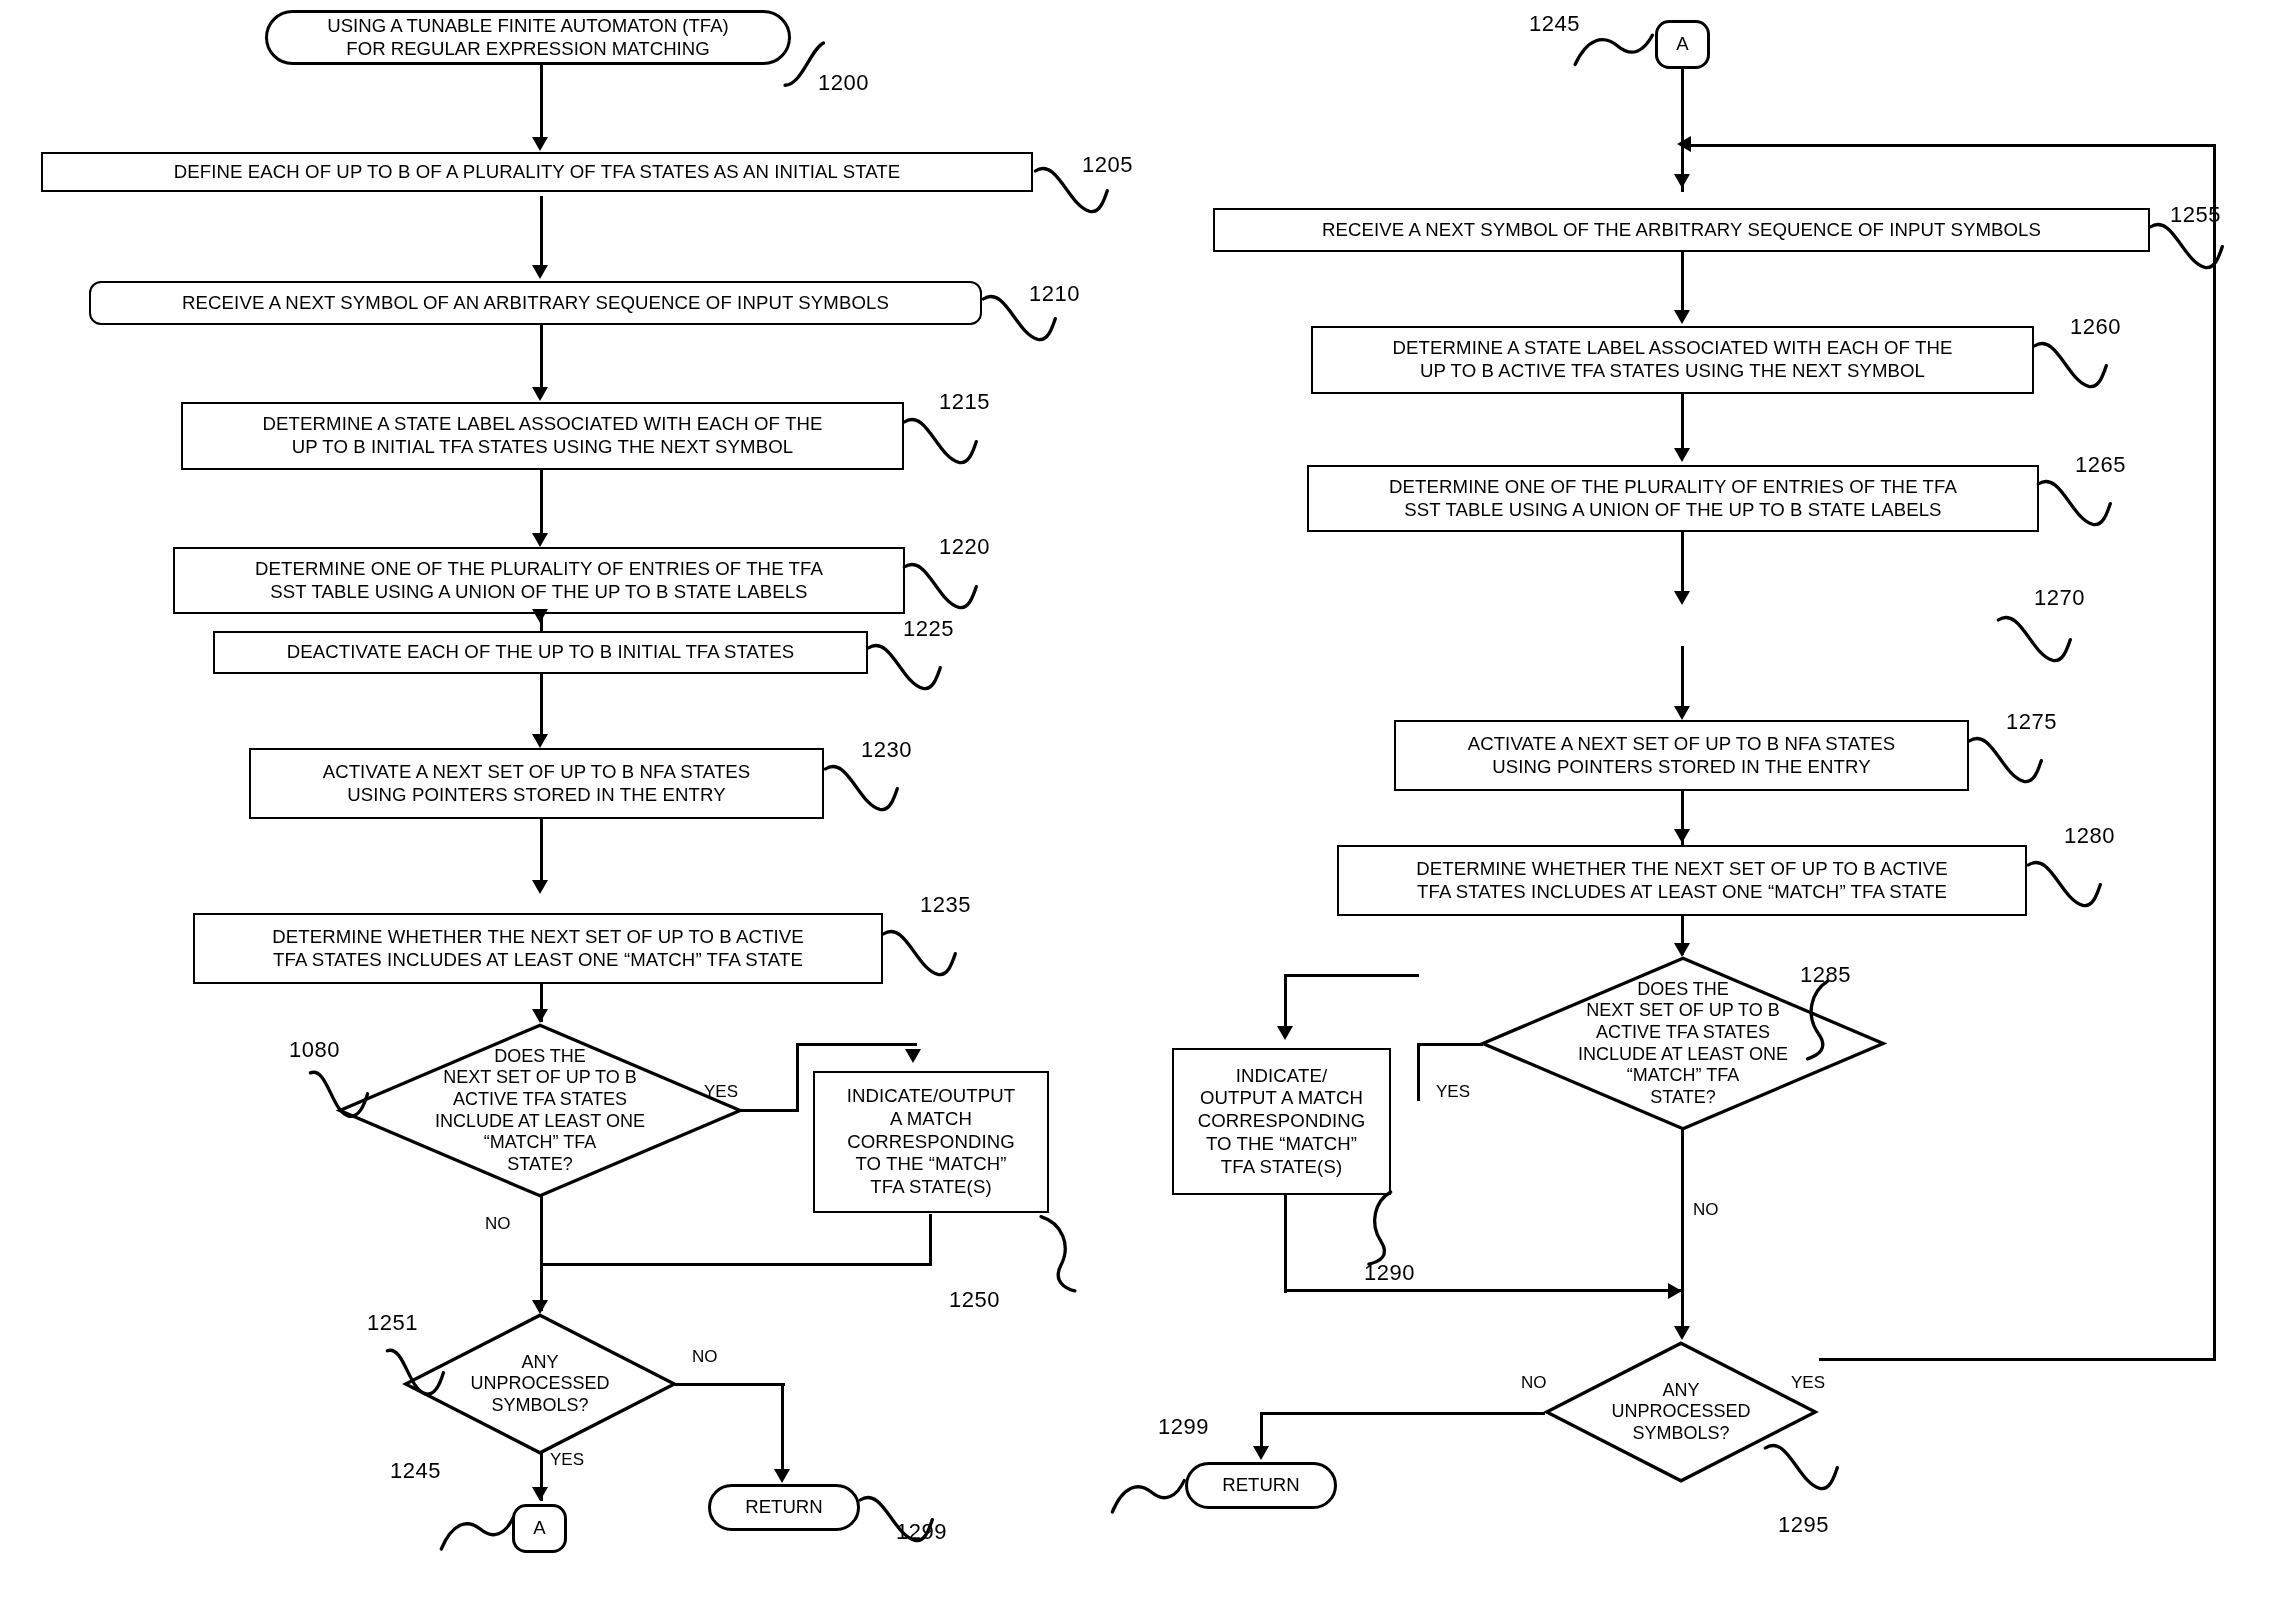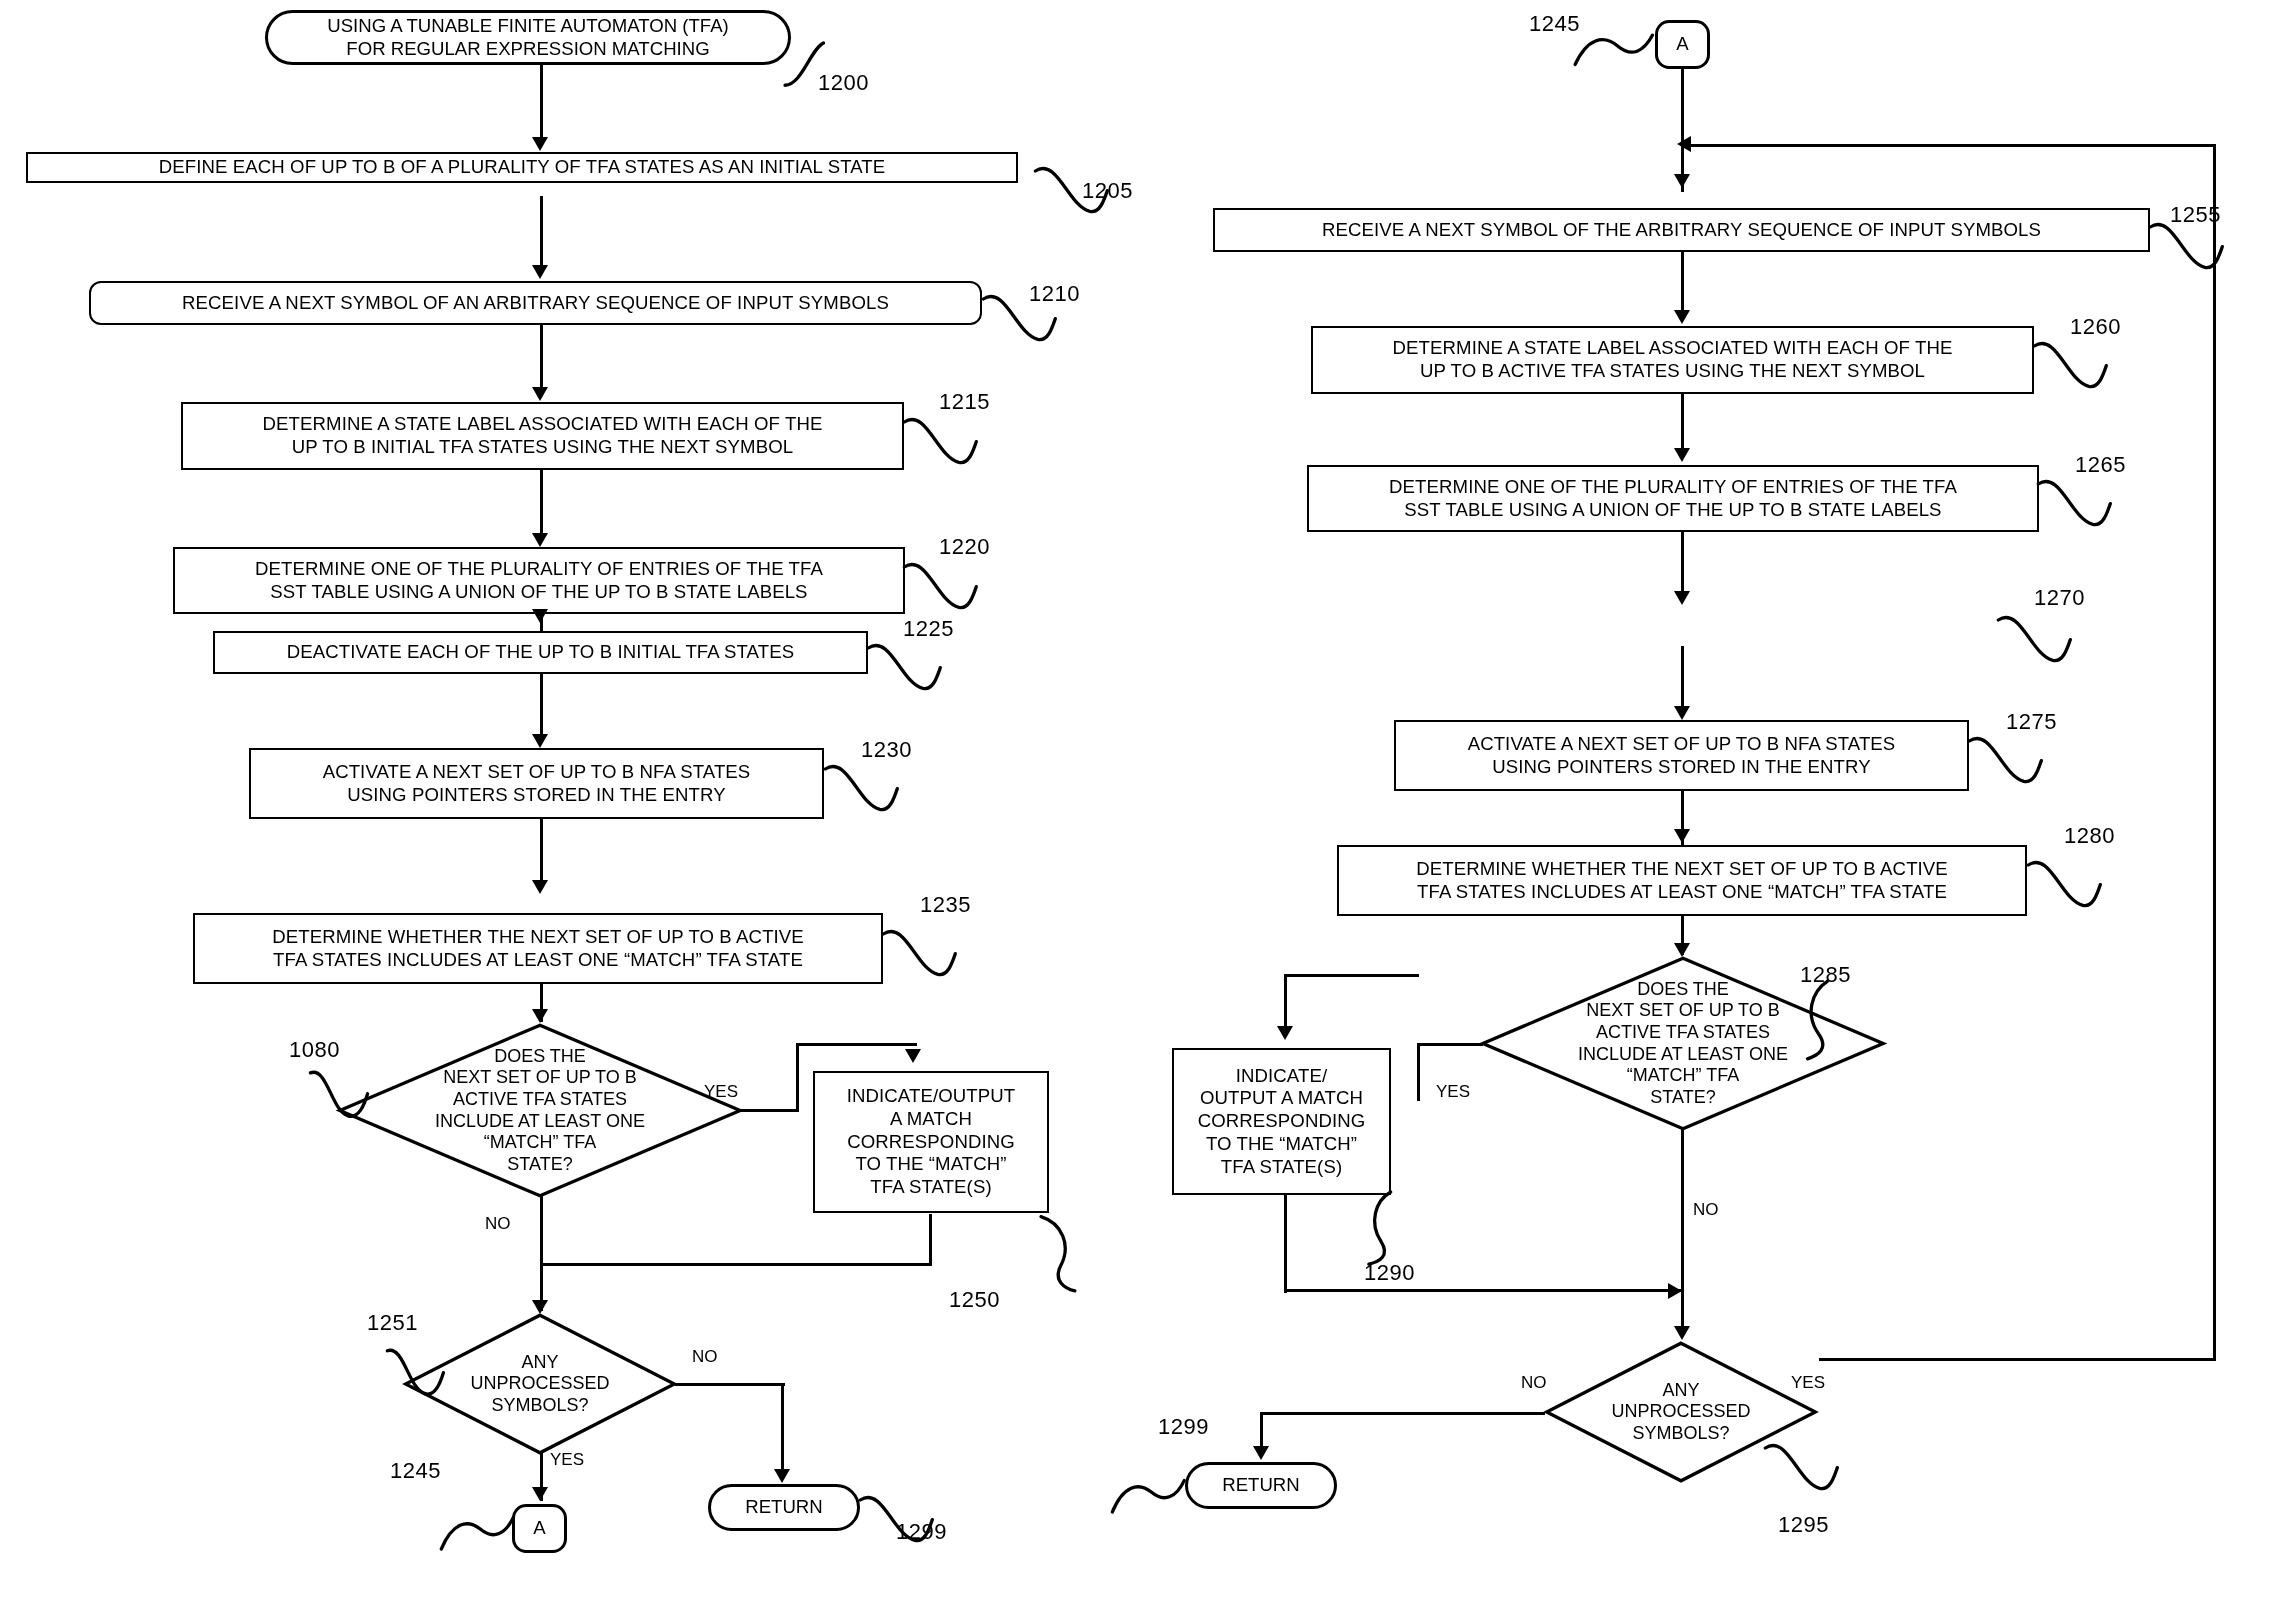--- a/index.html
+++ b/index.html
@@ -69,7 +69,7 @@
   <div class="ln vln" style="left:540px;top:65px;height:74px;"></div>
   <div class="arrow-d" style="left:532px;top:137px;"></div>
 
-  <div class="node rect" style="left:26px;top:152px;width:992px;height:31px;">
+  <div class="node rect" style="left:41px;top:152px;width:992px;height:40px;">
     <span>DEFINE EACH OF UP TO B OF A PLURALITY OF TFA STATES AS AN INITIAL STATE</span>
   </div>
   <svg class="sq" style="left:1035px;top:159px;width:77px;height:60px;" viewBox="0 0 140 110" width="77" height="60">

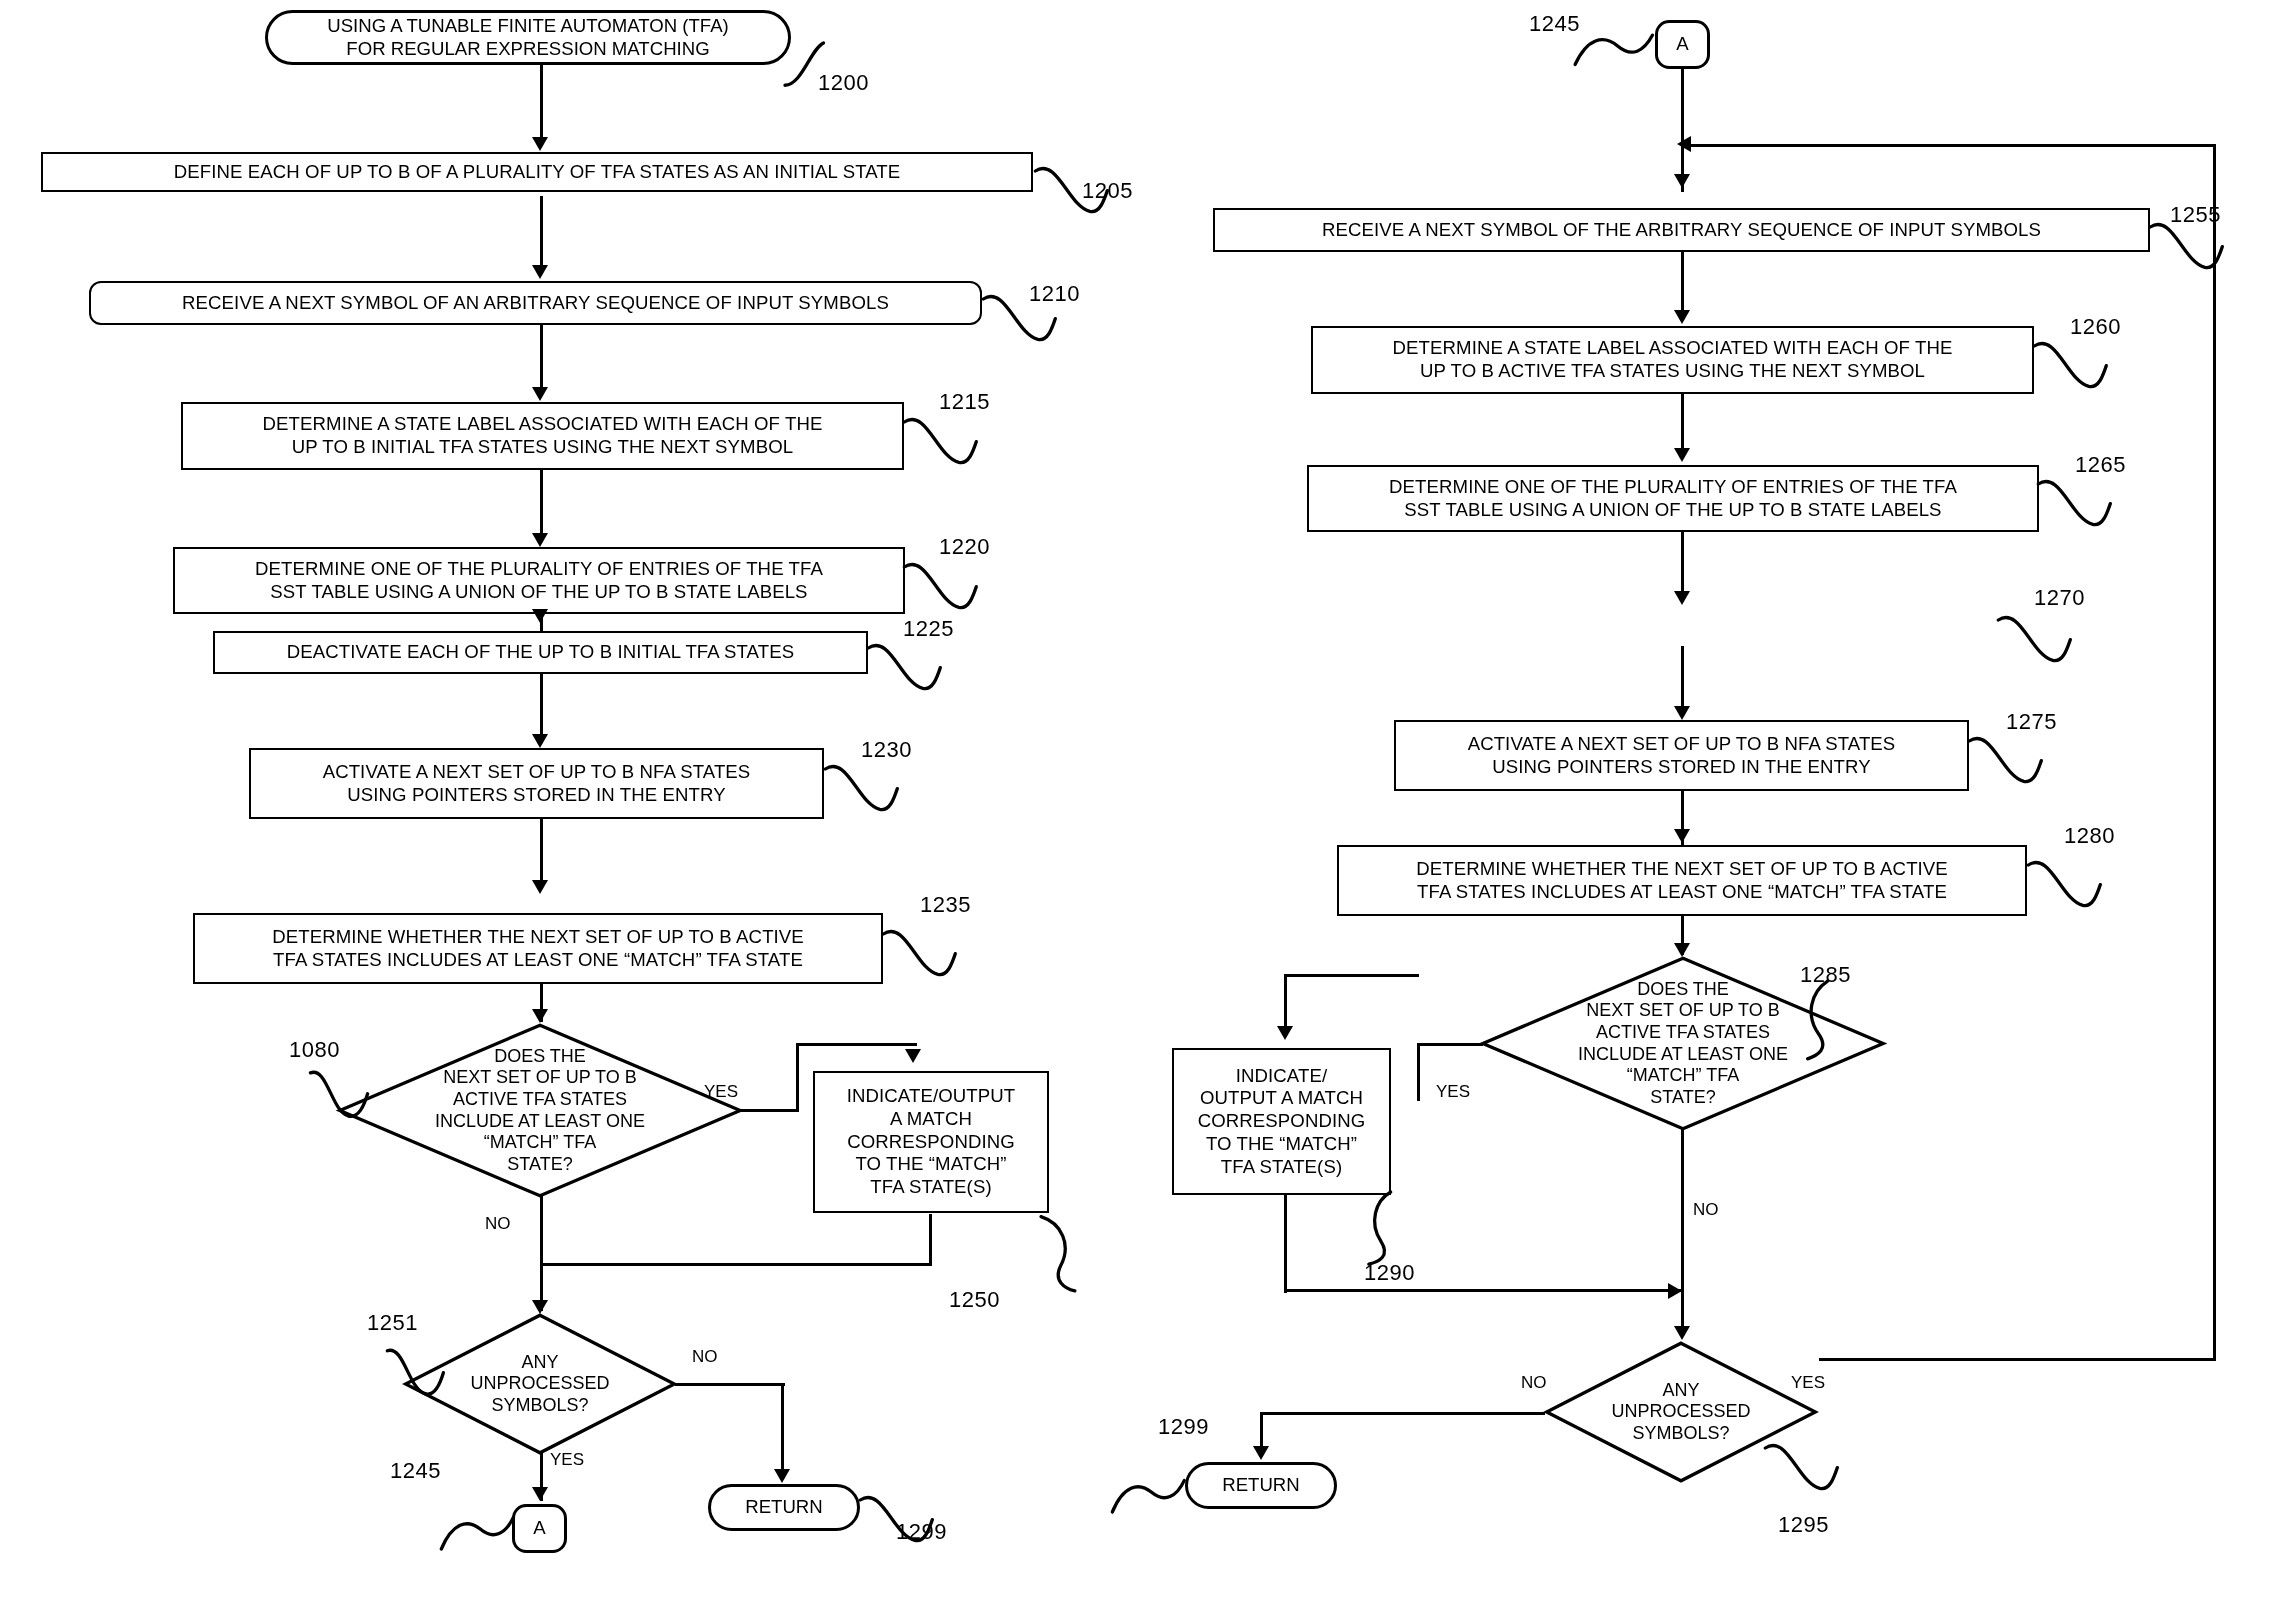--- a/index.html
+++ b/index.html
@@ -75,7 +75,7 @@
   <svg class="sq" style="left:1035px;top:159px;width:77px;height:60px;" viewBox="0 0 140 110" width="77" height="60">
     <path d="M 0 22 C 40 -4 60 86 100 96 C 118 100 126 76 132 58"></path>
   </svg>
-  <div class="ref" style="left:1082px;top:152px;margin-top:26px;">1205</div>
+  <div class="ref" style="left:1082px;top:152px;">1205</div>
 
   <div class="ln vln" style="left:540px;top:196px;height:71px;"></div>
   <div class="arrow-d" style="left:532px;top:265px;"></div>

